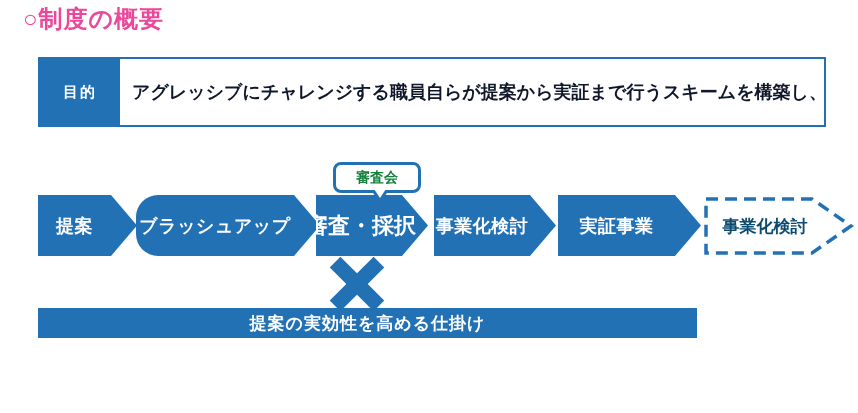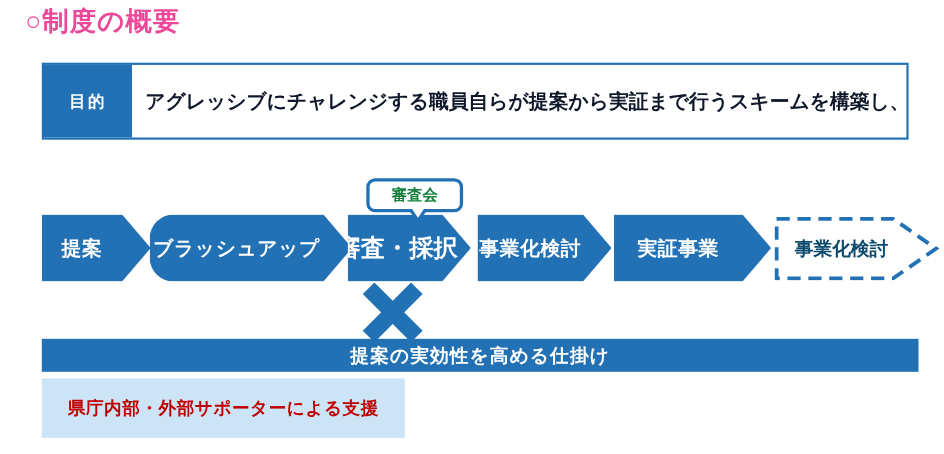--- a/index.html
+++ b/index.html
@@ -74,7 +74,7 @@
   .xmark .b2 { transform:translate(-50%,-50%) rotate(-45deg); }
   
   .mech-header {
-    position:absolute; left:38px; top:308px; width:797px; height:30px; background:#2271B5;
+    position:absolute; left:38px; top:308px; width:659px; height:30px; background:#2271B5;
     color:#fff; font-weight:bold; font-size:17px; letter-spacing:1px;
     display:flex; align-items:center; justify-content:center; white-space:nowrap;
   }

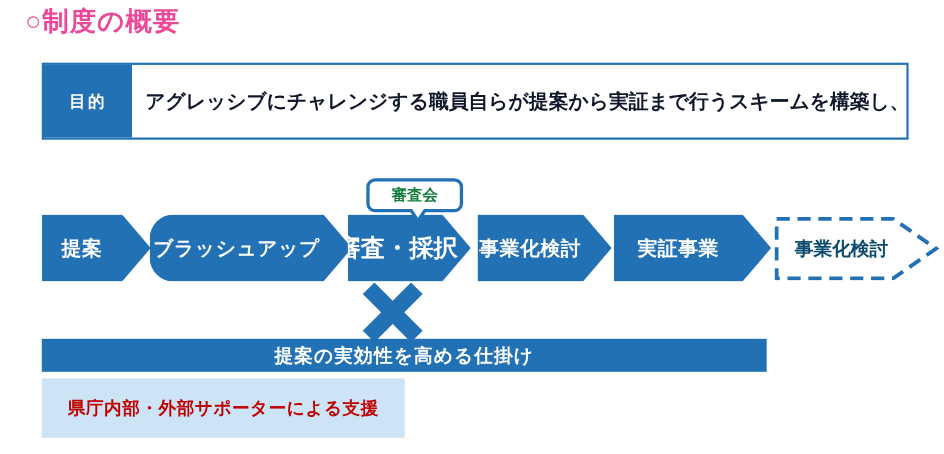--- a/index.html
+++ b/index.html
@@ -125,7 +125,6 @@
   </div>
 
   <div class="mech-header">提案の実効性を高める仕掛け</div>
-  <div class="mech-box" id="mech1">県庁内部・外部サポーターによる支援</div>
 
 </div>
 

